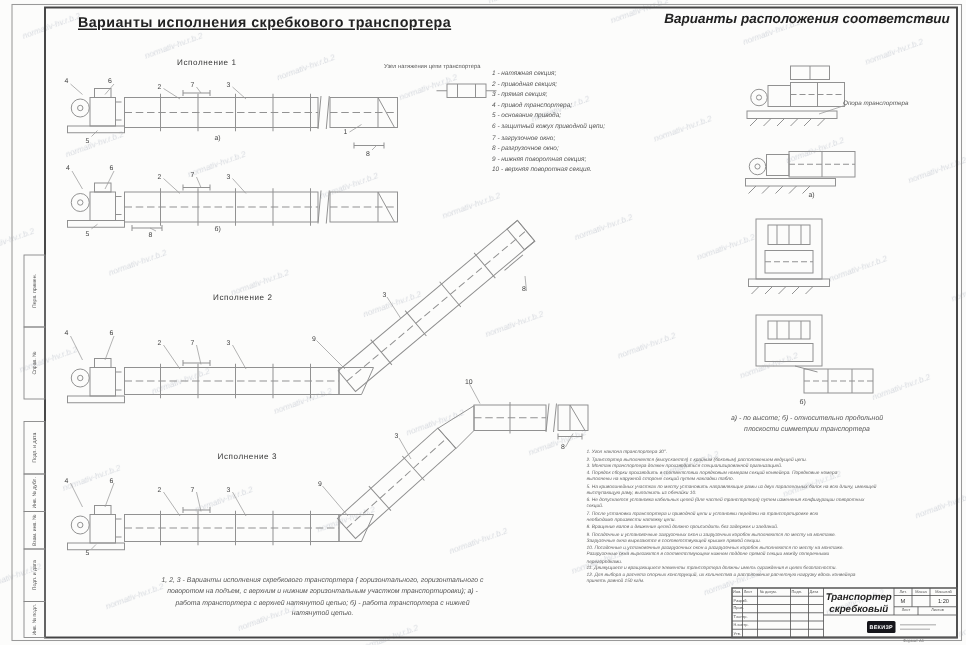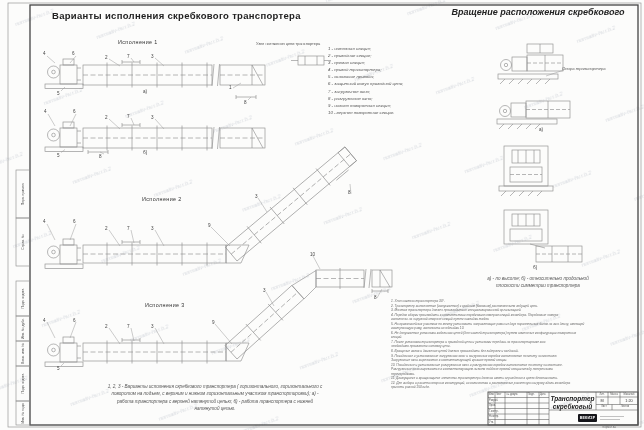--- a/index.html
+++ b/index.html
@@ -194,7 +194,7 @@
     </g>
   </svg>
 
-  <div class="t title-left" style="left:52px;top:10px;">Варианты исполнения скребкового транспортера</div>
+  <div class="t title-left" style="left:52px;top:10px;text-decoration:underline;">Варианты исполнения скребкового транспортера</div>
   <div class="t title-right" style="left:440px;top:7px;width:196px;text-align:center;">
     <div>Вращение расположения скребкового</div>
   </div>

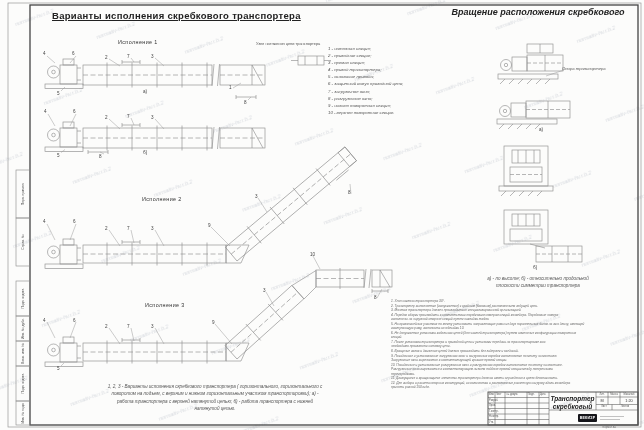--- a/index.html
+++ b/index.html
@@ -196,7 +196,7 @@
 
   <div class="t title-left" style="left:52px;top:10px;text-decoration:underline;">Варианты исполнения скребкового транспортера</div>
   <div class="t title-right" style="left:440px;top:7px;width:196px;text-align:center;">
-    <div>Вращение расположения скребкового</div>
+    <div>Варианты расположения соответствии</div>
   </div>
 
   <div class="t slabel" style="left:118px;top:39px;">Исполнение  1</div>

